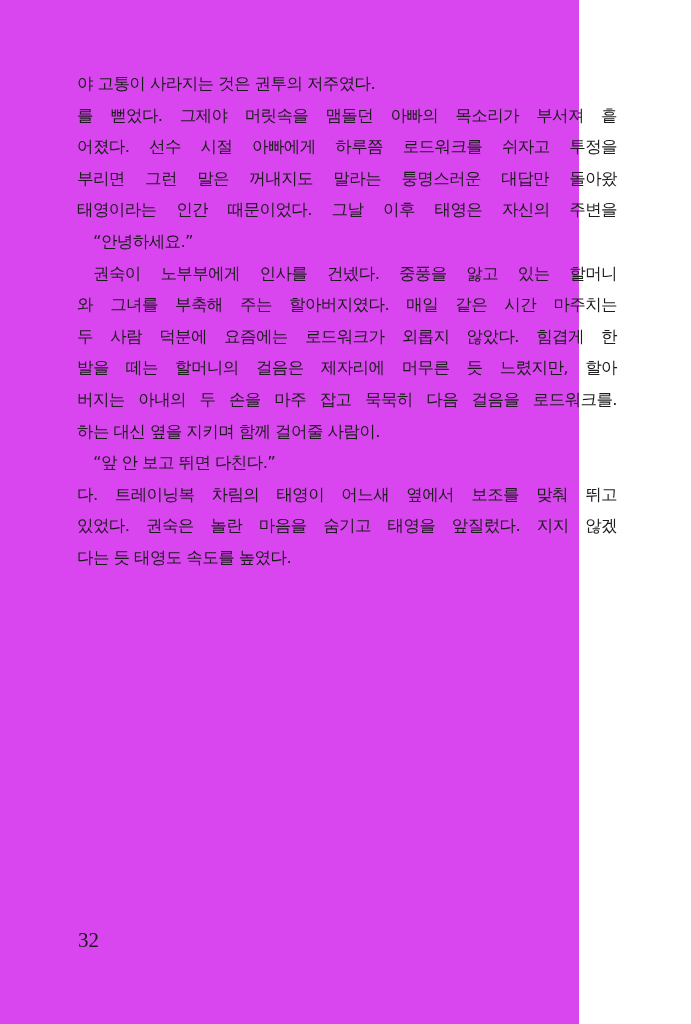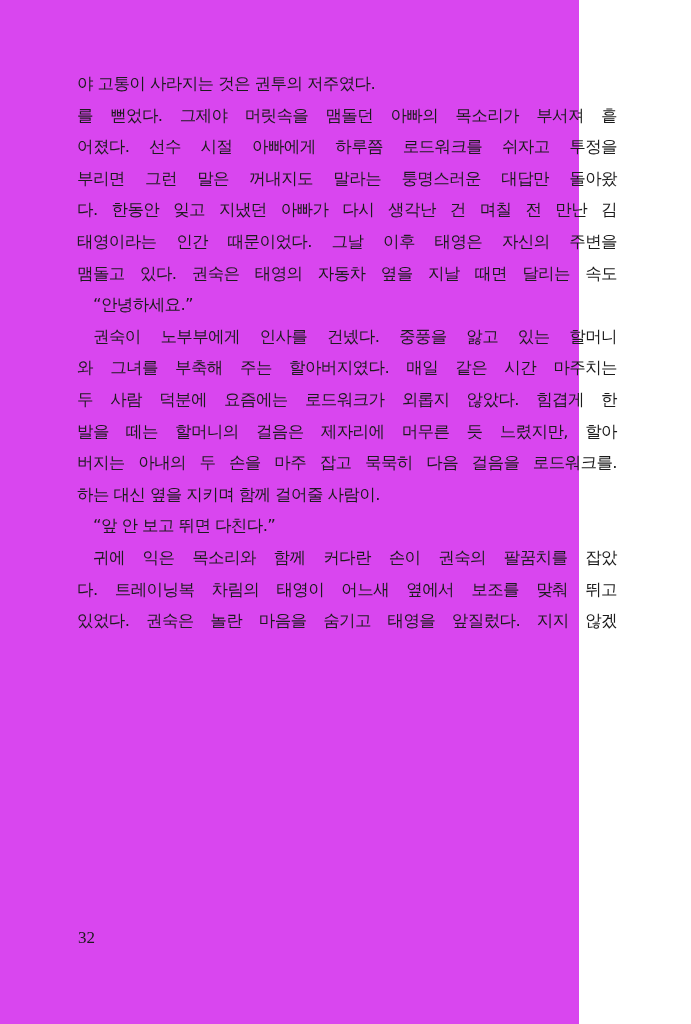--- a/index.html
+++ b/index.html
@@ -38,7 +38,6 @@
     <div class="line">를 뻗었다. 그제야 머릿속을 맴돌던 아빠의 목소리가 부서져 흩</div>
     <div class="line">어졌다. 선수 시절 아빠에게 하루쯤 로드워크를 쉬자고 투정을</div>
     <div class="line">부리면 그런 말은 꺼내지도 말라는 퉁명스러운 대답만 돌아왔</div>
-    <div class="line">다. 한동안 잊고 지냈던 아빠가 다시 생각난 건 며칠 전 만난 김</div>
     <div class="line">태영이라는 인간 때문이었다. 그날 이후 태영은 자신의 주변을</div>
     <div class="line">맴돌고 있다. 권숙은 태영의 자동차 옆을 지날 때면 달리는 속도</div>
     <div class="line indent last">“안녕하세요.”</div>

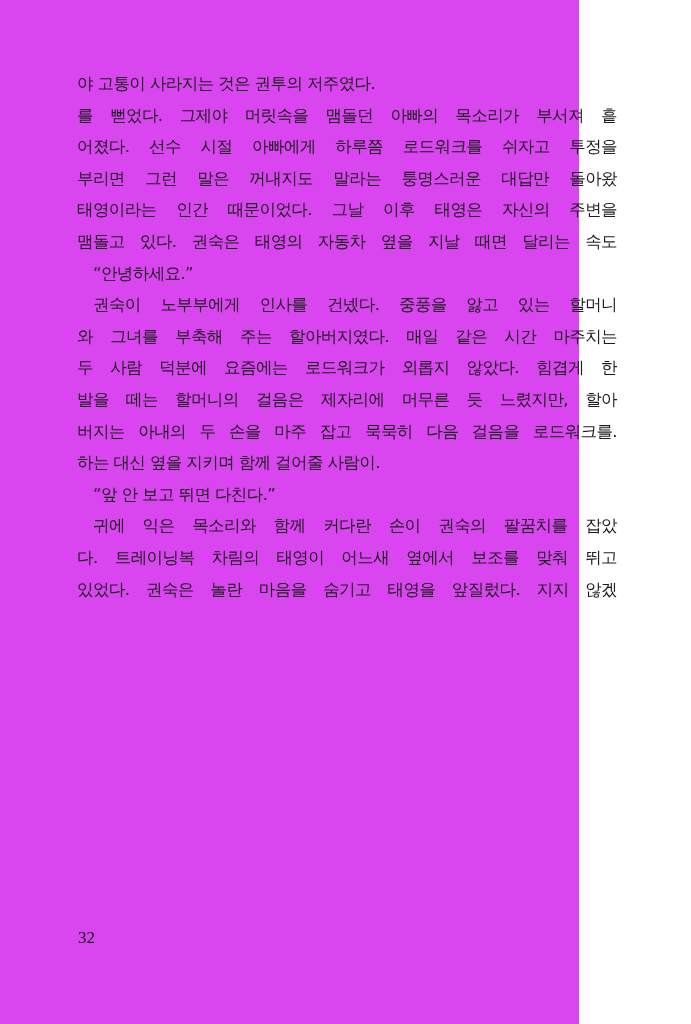--- a/index.html
+++ b/index.html
@@ -39,7 +39,6 @@
     <div class="line">어졌다. 선수 시절 아빠에게 하루쯤 로드워크를 쉬자고 투정을</div>
     <div class="line">부리면 그런 말은 꺼내지도 말라는 퉁명스러운 대답만 돌아왔</div>
     <div class="line">태영이라는 인간 때문이었다. 그날 이후 태영은 자신의 주변을</div>
-    <div class="line">맴돌고 있다. 권숙은 태영의 자동차 옆을 지날 때면 달리는 속도</div>
     <div class="line indent last">“안녕하세요.”</div>
     <div class="line indent">권숙이 노부부에게 인사를 건넸다. 중풍을 앓고 있는 할머니</div>
     <div class="line">와 그녀를 부축해 주는 할아버지였다. 매일 같은 시간 마주치는</div>

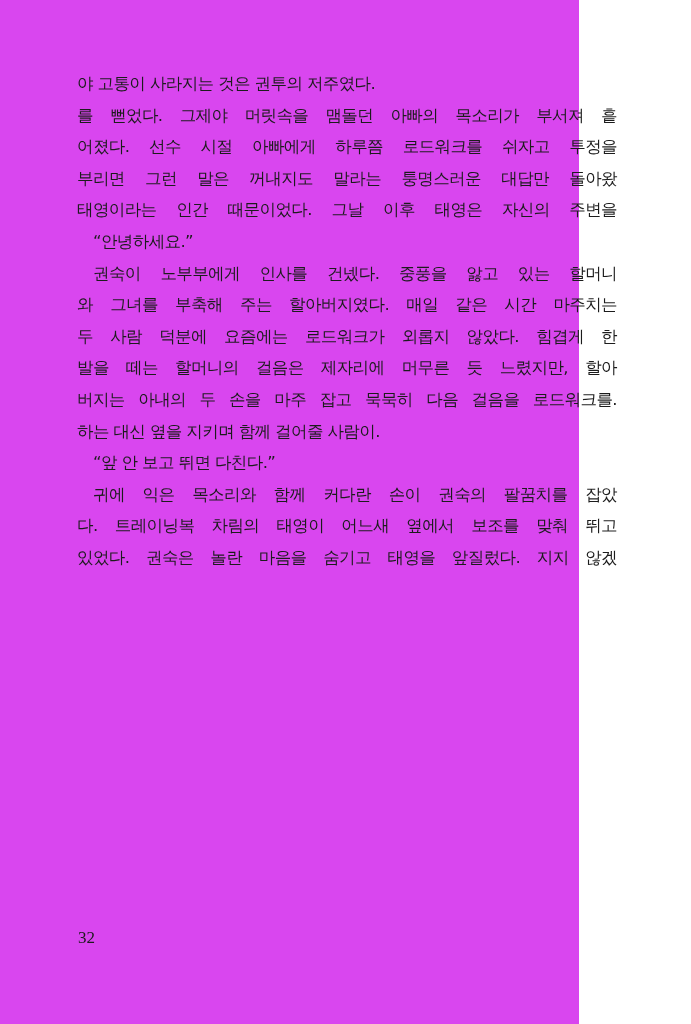--- a/index.html
+++ b/index.html
@@ -47,7 +47,6 @@
     <div class="line">버지는 아내의 두 손을 마주 잡고 묵묵히 다음 걸음을 로드워크를.</div>
     <div class="line last">하는 대신 옆을 지키며 함께 걸어줄 사람이.</div>
     <div class="line indent last">“앞 안 보고 뛰면 다친다.”</div>
-    <div class="line indent">귀에 익은 목소리와 함께 커다란 손이 권숙의 팔꿈치를 잡았</div>
     <div class="line">다. 트레이닝복 차림의 태영이 어느새 옆에서 보조를 맞춰 뛰고</div>
     <div class="line">있었다. 권숙은 놀란 마음을 숨기고 태영을 앞질렀다. 지지 않겠</div>
   </div>

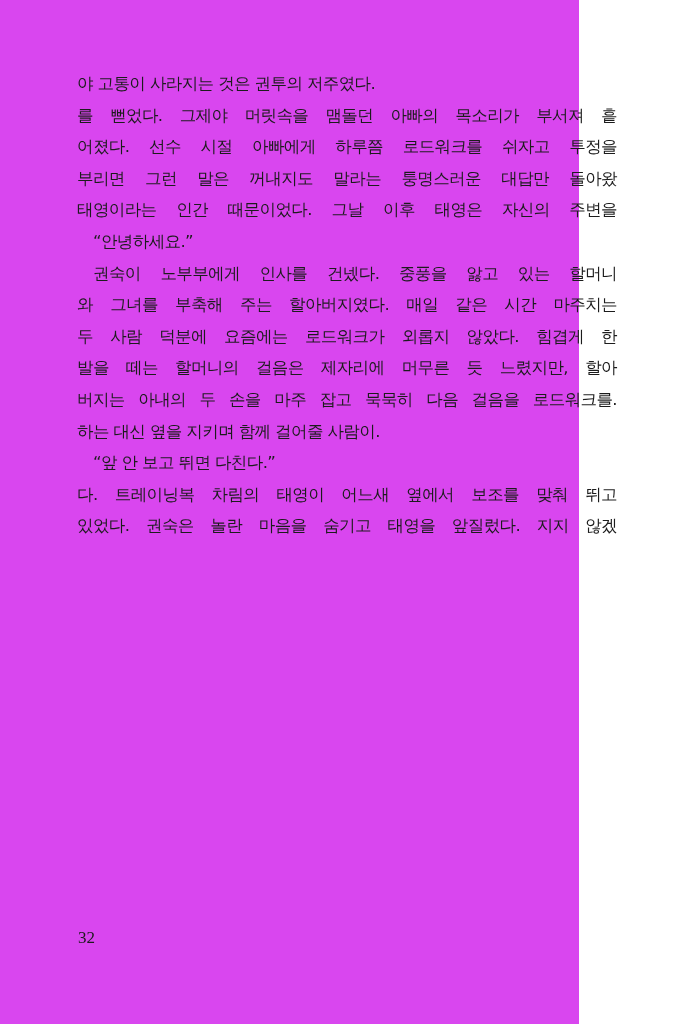--- a/index.html
+++ b/index.html
@@ -49,6 +49,7 @@
     <div class="line indent last">“앞 안 보고 뛰면 다친다.”</div>
     <div class="line">다. 트레이닝복 차림의 태영이 어느새 옆에서 보조를 맞춰 뛰고</div>
     <div class="line">있었다. 권숙은 놀란 마음을 숨기고 태영을 앞질렀다. 지지 않겠</div>
+    <div class="line last">다는 듯 태영도 속도를 높였다.</div>
   </div>
   <div class="page-number">32</div>
 </div>

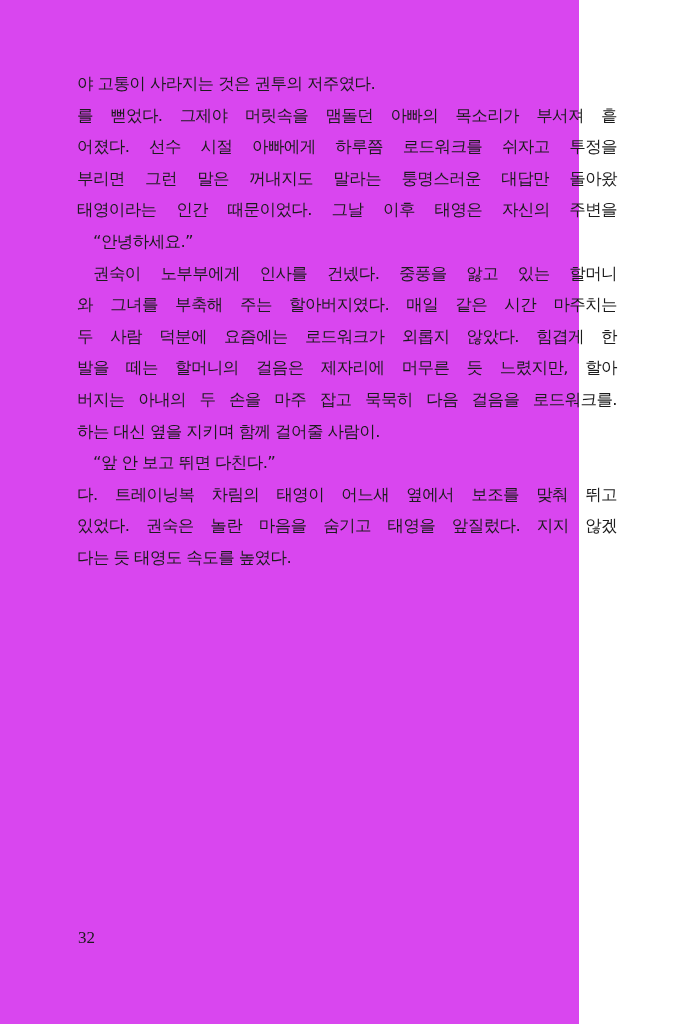--- a/index.html
+++ b/index.html
@@ -26,7 +26,7 @@
   .page-number {
     position: absolute; left: 78px; top: 928px;
     font-family: "Liberation Serif", serif;
-    font-size: 17px; color: #1c1c1c;
+    font-size: 21px; color: #1c1c1c;
   }
 </style>
 </head>

